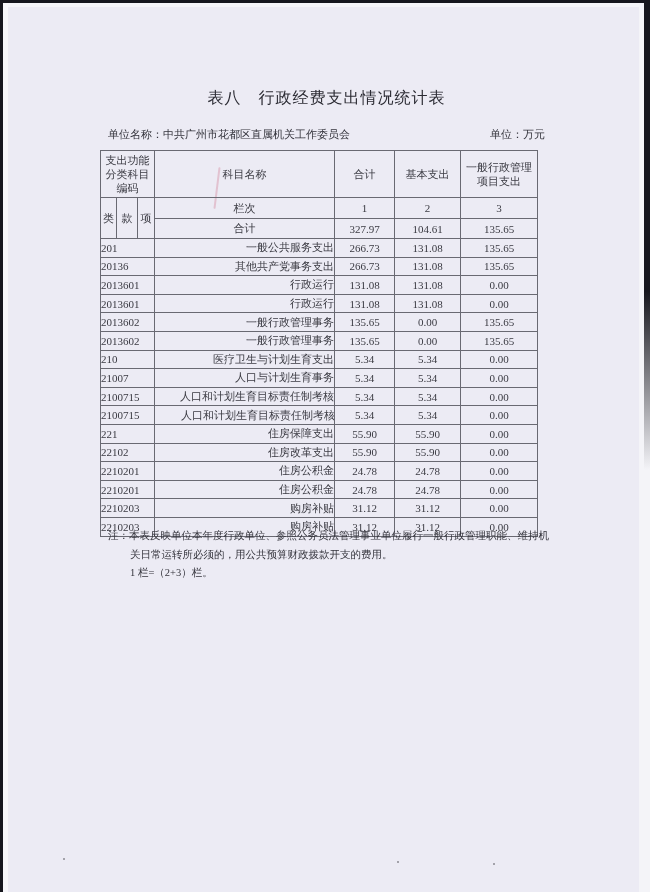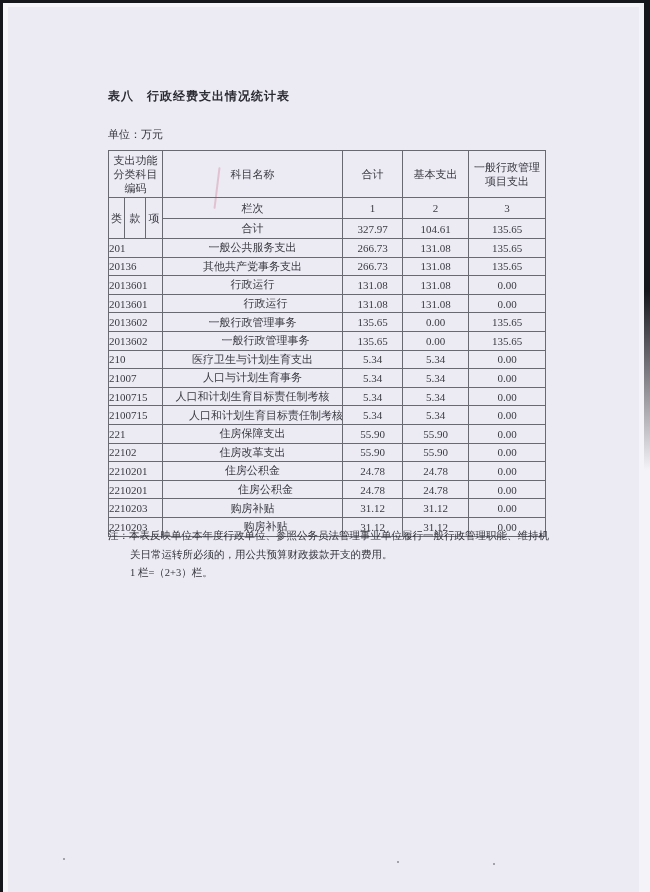--- a/index.html
+++ b/index.html
@@ -25,7 +25,7 @@
 
   .title {
     position:absolute; top:88px; left:108px; width:437px;
-    font-size:12px; font-weight:bold;
+    text-align:center; font-size:16px; font-weight:normal;
     letter-spacing:1px; color:#2b2b33; white-space:nowrap;
   }
   .unit-line {

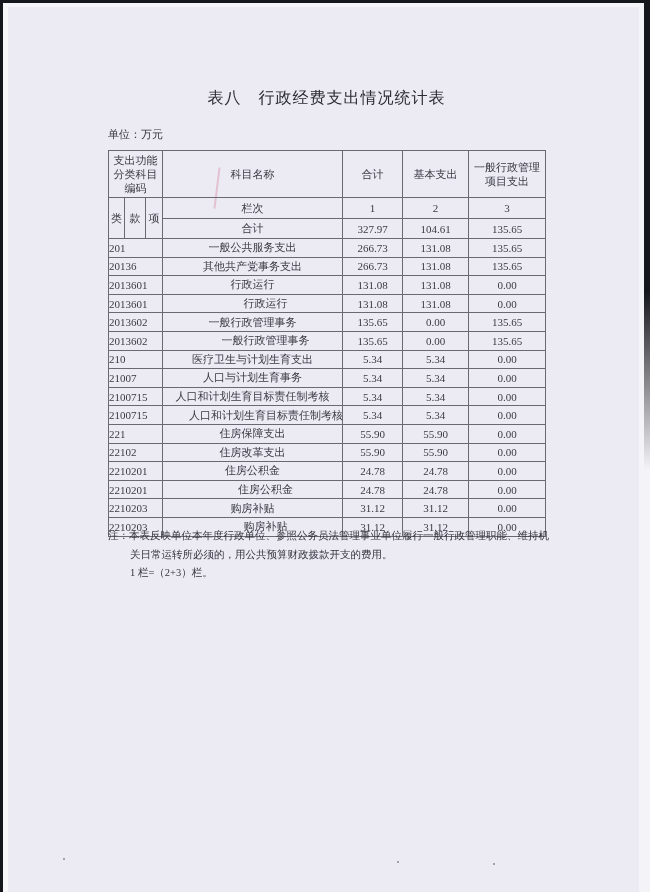--- a/index.html
+++ b/index.html
@@ -80,6 +80,7 @@
   <div class="title">表八　行政经费支出情况统计表</div>
 
   <div class="unit-line">
+    <span>单位名称：中共广州市花都区直属机关工作委员会</span>
     <span>单位：万元</span>
   </div>
 

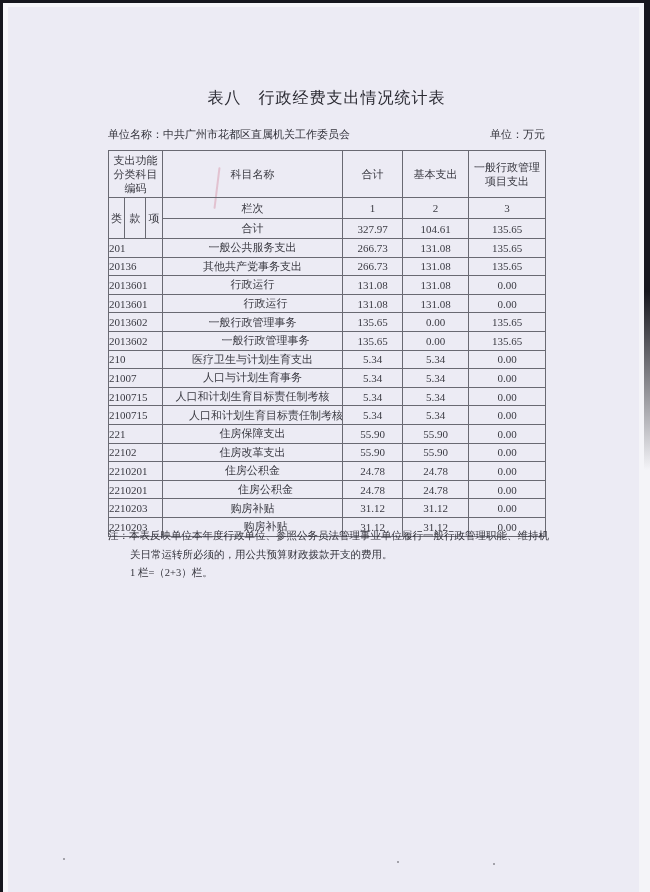--- a/index.html
+++ b/index.html
@@ -34,7 +34,7 @@
     color:#33333b;
   }
   table.doc {
-    position:absolute; top:150px; left:108px; width:437px;
+    position:absolute; top:150px; left:100px; width:437px;
     border-collapse:collapse; table-layout:fixed;
     font-size:11px; color:#3a3a42;padding-left:24px;
   }

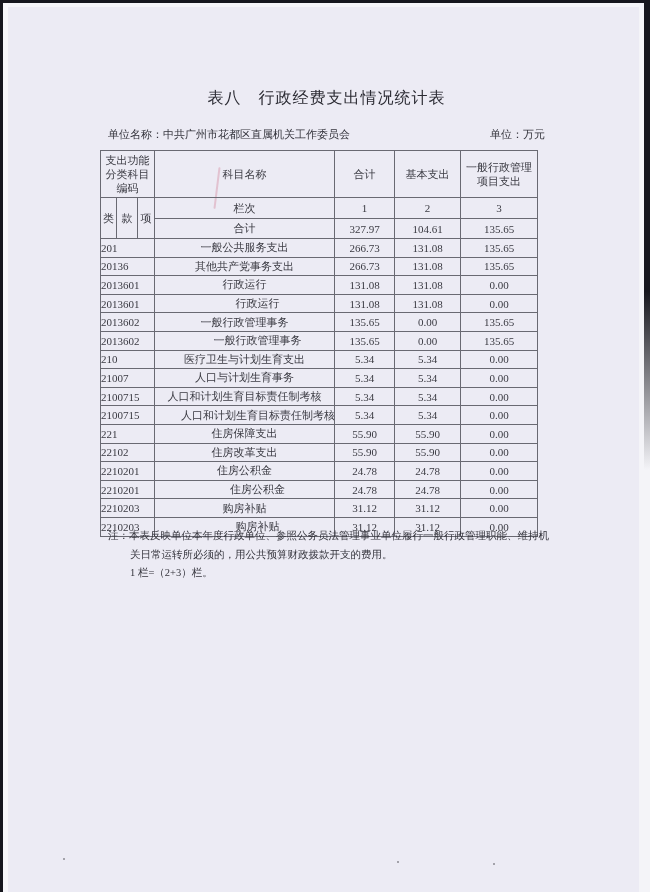--- a/index.html
+++ b/index.html
@@ -48,7 +48,7 @@
   tr.dr td { height:17.6px; }
   td.center { text-align:center; }
   td.code   { text-align:left; padding-left:5px; }
-  td.name   { text-align:center; padding-left:8px; }
+  td.name   { text-align:right; padding-left:8px; }
   td.name.indent { padding-left:26px; }
   td.num    { text-align:center; padding-right:6px; }
   .note {

